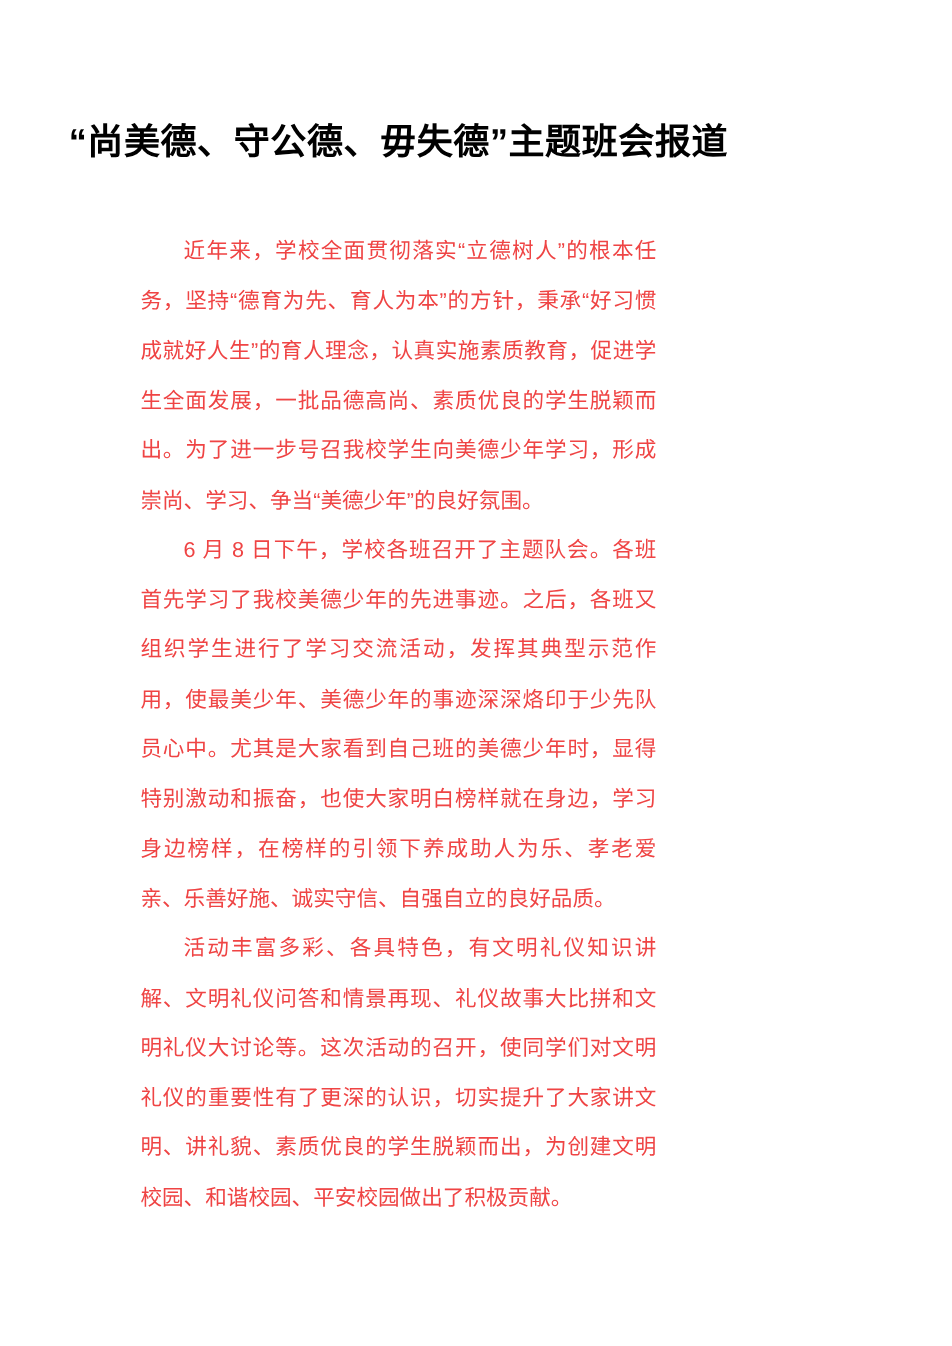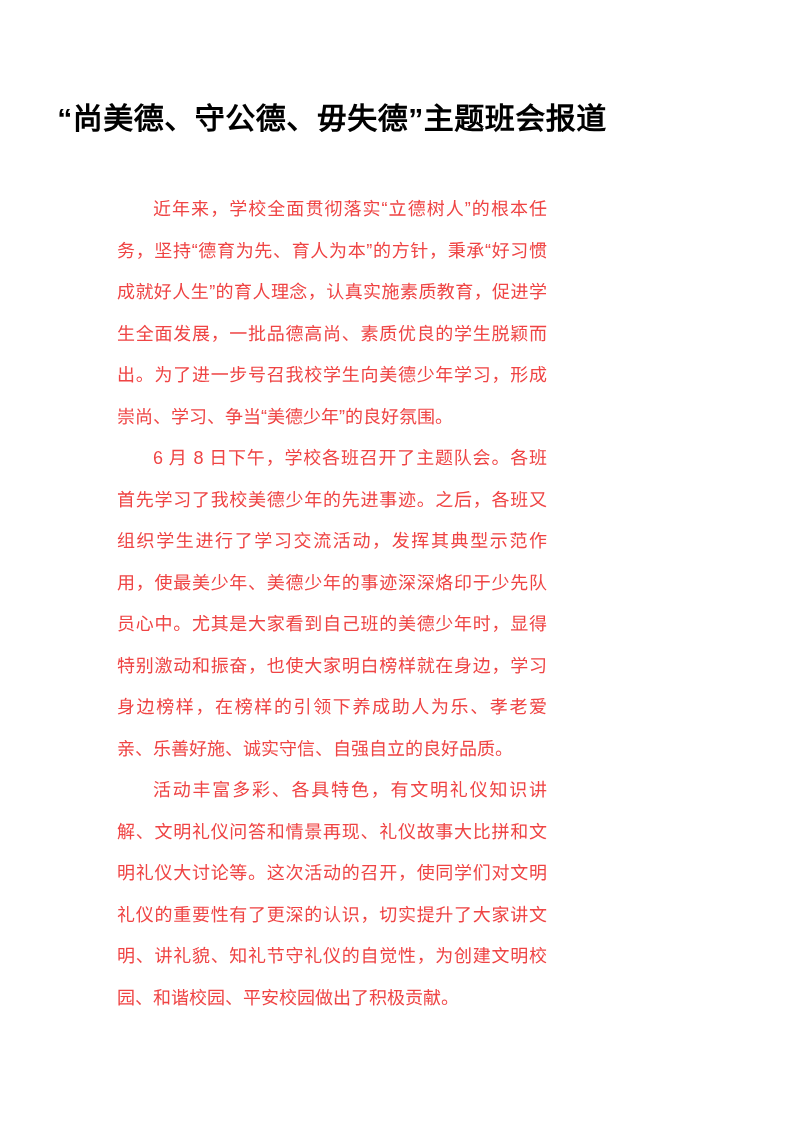--- a/index.html
+++ b/index.html
@@ -47,7 +47,7 @@
   <div class="doc-content">
     <p>近年来，学校全面贯彻落实“立德树人”的根本任务，坚持“德育为先、育人为本”的方针，秉承“好习惯成就好人生”的育人理念，认真实施素质教育，促进学生全面发展，一批品德高尚、素质优良的学生脱颖而出。为了进一步号召我校学生向美德少年学习，形成崇尚、学习、争当“美德少年”的良好氛围。</p>
     <p>6 月 8 日下午，学校各班召开了主题队会。各班首先学习了我校美德少年的先进事迹。之后，各班又组织学生进行了学习交流活动，发挥其典型示范作用，使最美少年、美德少年的事迹深深烙印于少先队员心中。尤其是大家看到自己班的美德少年时，显得特别激动和振奋，也使大家明白榜样就在身边，学习身边榜样，在榜样的引领下养成助人为乐、孝老爱亲、乐善好施、诚实守信、自强自立的良好品质。</p>
-    <p>活动丰富多彩、各具特色，有文明礼仪知识讲解、文明礼仪问答和情景再现、礼仪故事大比拼和文明礼仪大讨论等。这次活动的召开，使同学们对文明礼仪的重要性有了更深的认识，切实提升了大家讲文明、讲礼貌、知礼节守礼仪的自觉性，为创建文明校园、和谐校园、平安校园做出了积极贡献。</p>
+    <p>活动丰富多彩、各具特色，有文明礼仪知识讲解、文明礼仪问答和情景再现、礼仪故事大比拼和文明礼仪大讨论等。这次活动的召开，使同学们对文明礼仪的重要性有了更深的认识，切实提升了大家讲文明、讲礼貌、素质优良的学生脱颖而出，为创建文明校园、和谐校园、平安校园做出了积极贡献。</p>
   </div>
 </div>
 

